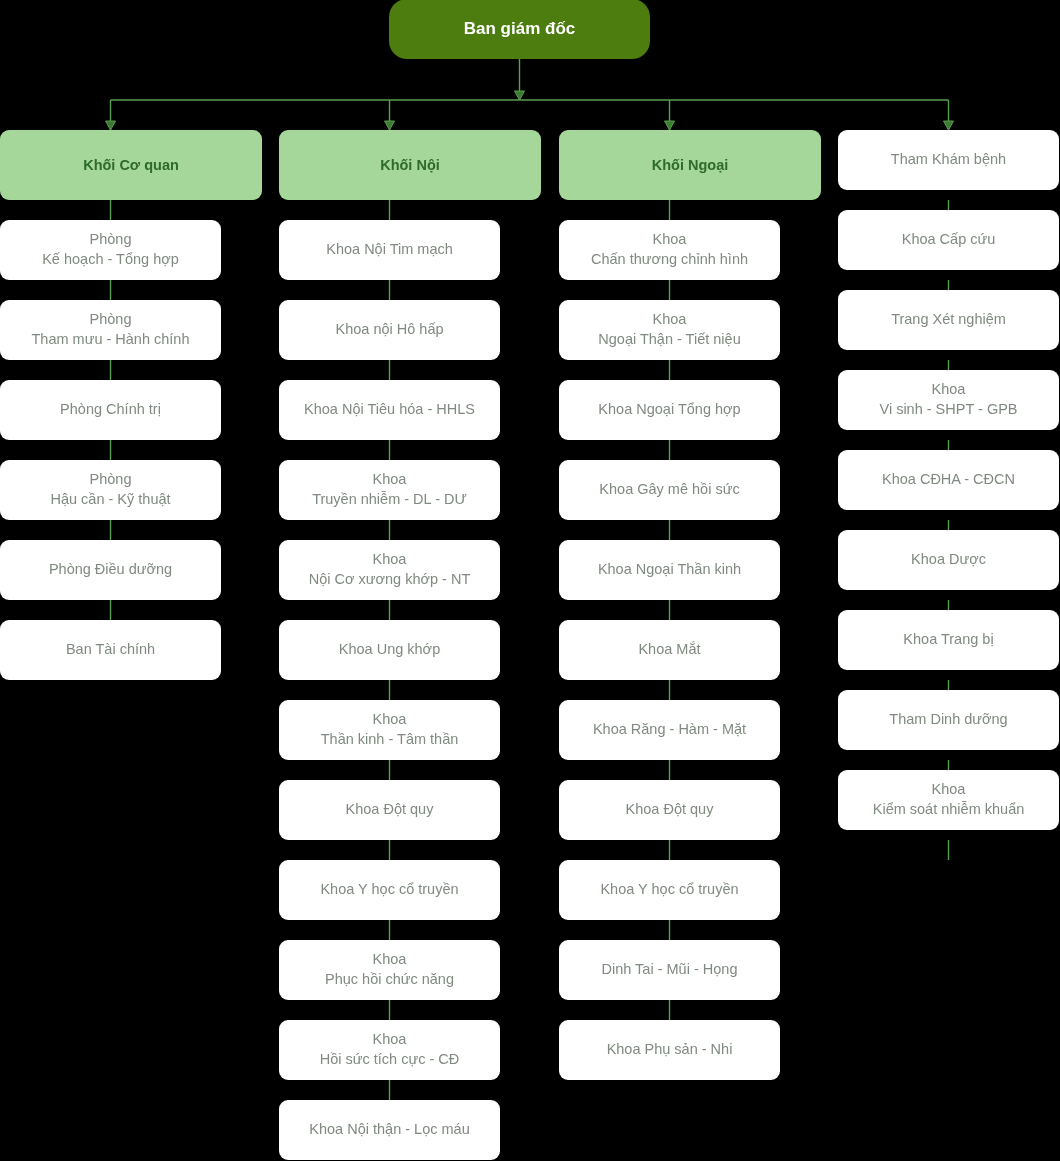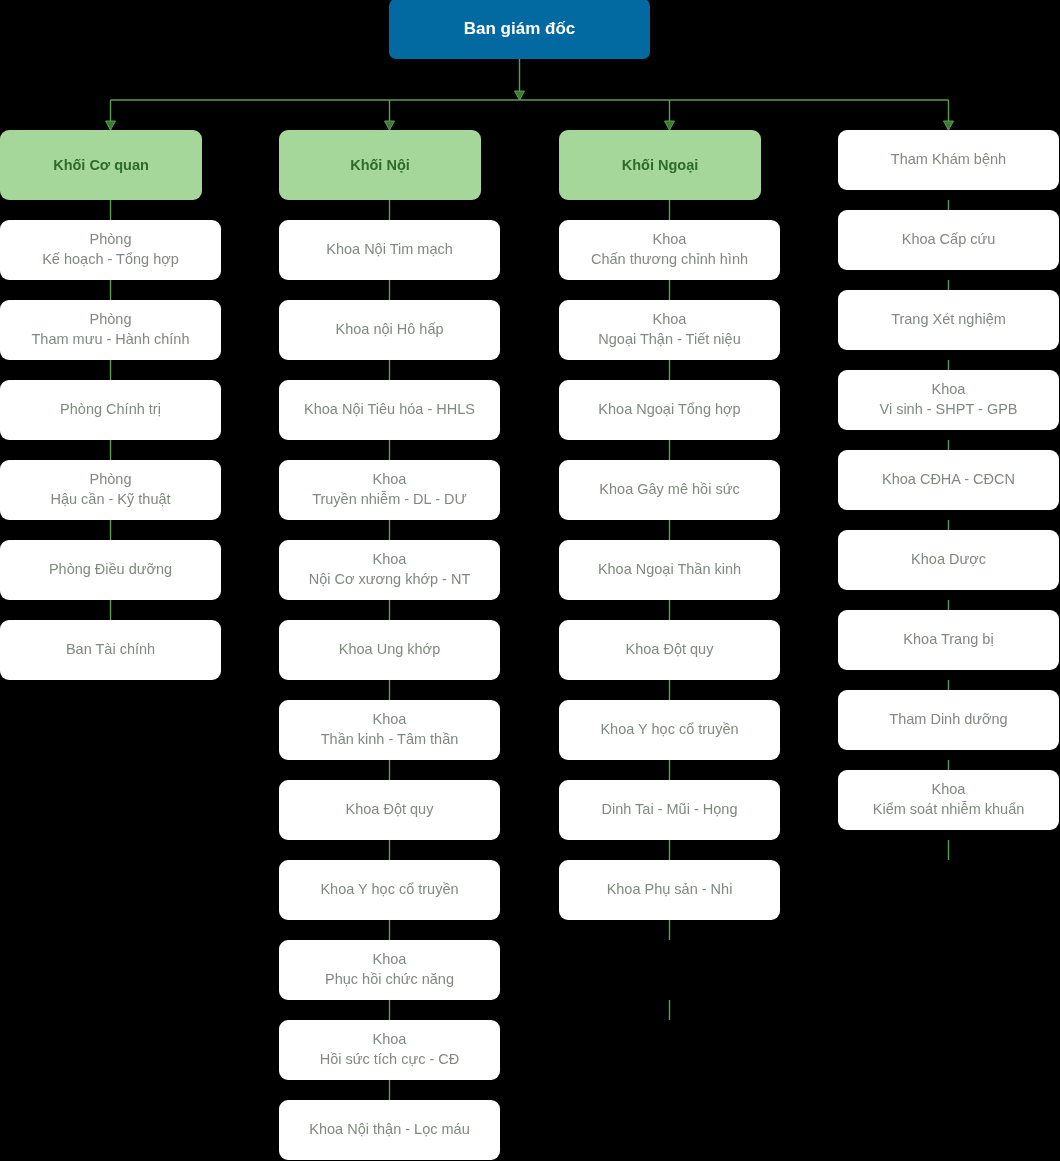--- a/index.html
+++ b/index.html
@@ -41,8 +41,8 @@
     top: -1px;
     width: 261px;
     height: 60px;
-    background: #0369a1;
-    border-radius: 7px;
+    background: #4d7c0f;
+    border-radius: 18px;
     display: flex;
     align-items: center;
     justify-content: center;

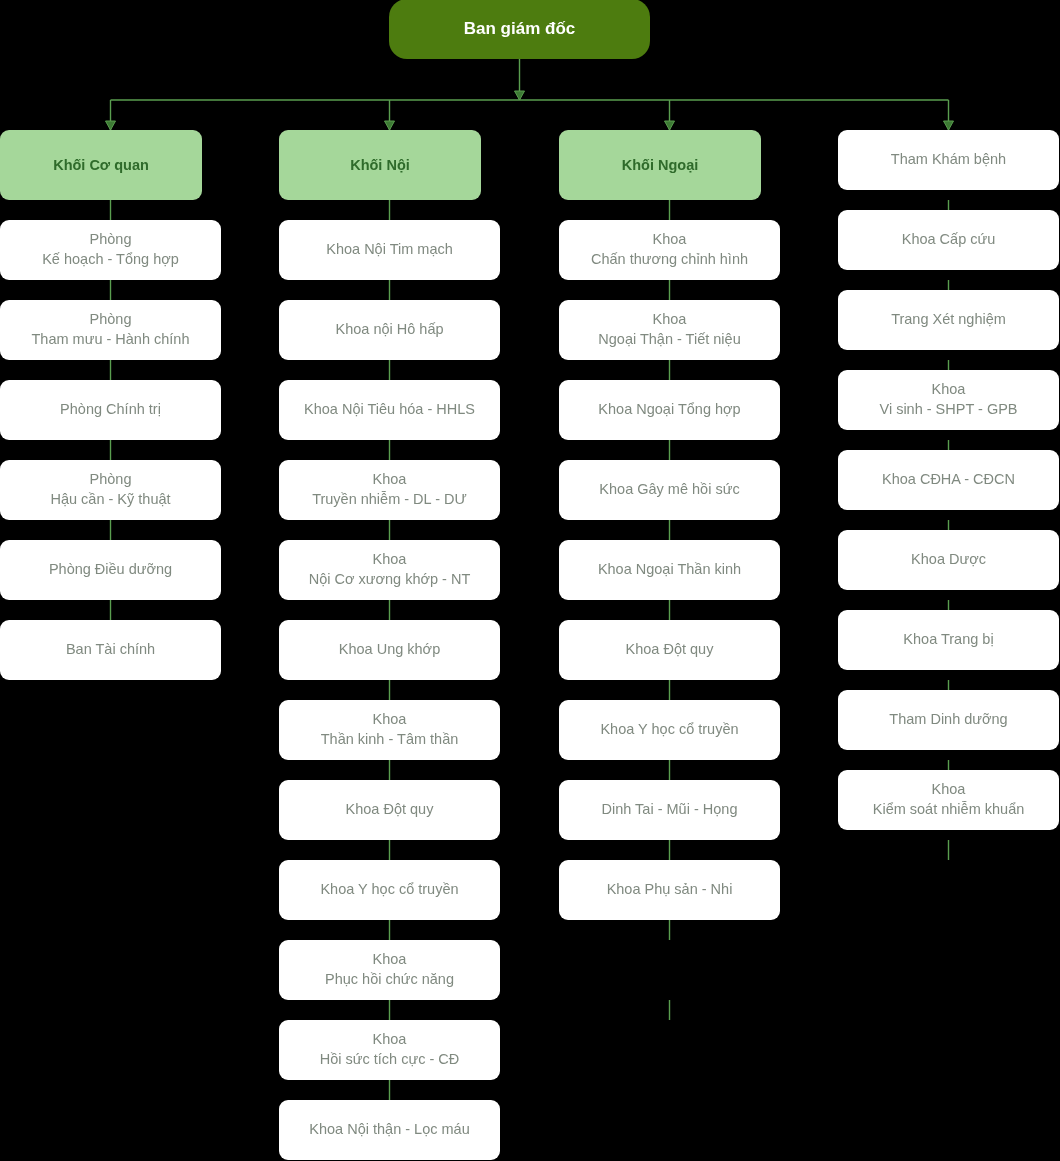--- a/index.html
+++ b/index.html
@@ -69,7 +69,7 @@
   .col-3 { left: 838px; }
 
   .group-header {
-    width: 202px;
+    width: 262px;
     height: 70px;
     background: #a5d79a;
     border-radius: 9px;

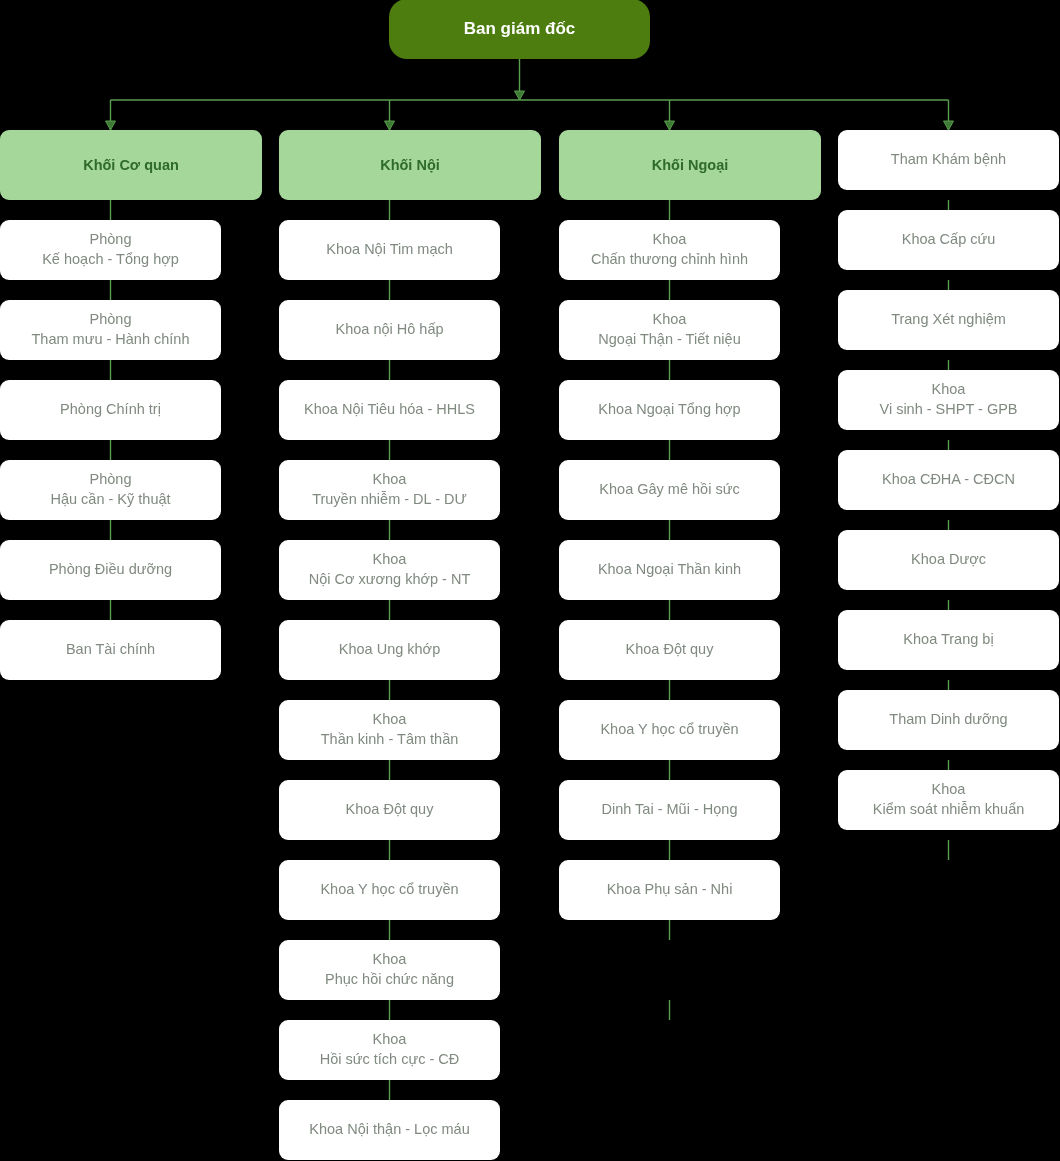--- a/index.html
+++ b/index.html
@@ -269,6 +269,9 @@
         <span class="node-text">Khoa Ngoại Thần kinh</span>
       </div>
     <div class="leaf-node">
+        <span class="node-text">Khoa Mắt</span>
+      </div>
+    <div class="leaf-node">
         <span class="node-text">Khoa Đột quy</span>
       </div>
     <div class="leaf-node">

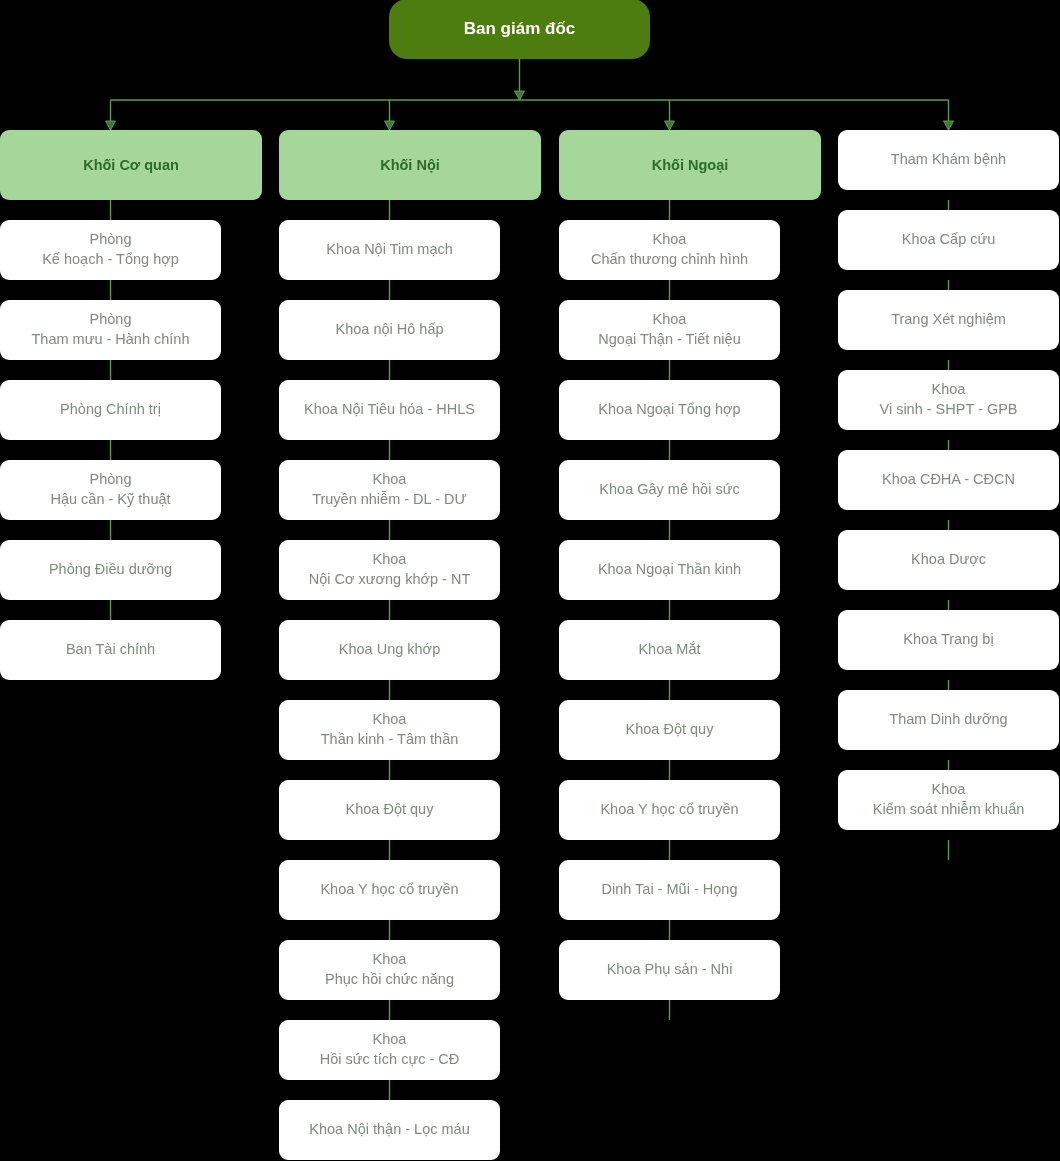--- a/index.html
+++ b/index.html
@@ -272,6 +272,9 @@
         <span class="node-text">Khoa Mắt</span>
       </div>
     <div class="leaf-node">
+        <span class="node-text">Khoa Răng - Hàm - Mặt</span>
+      </div>
+    <div class="leaf-node">
         <span class="node-text">Khoa Đột quy</span>
       </div>
     <div class="leaf-node">

